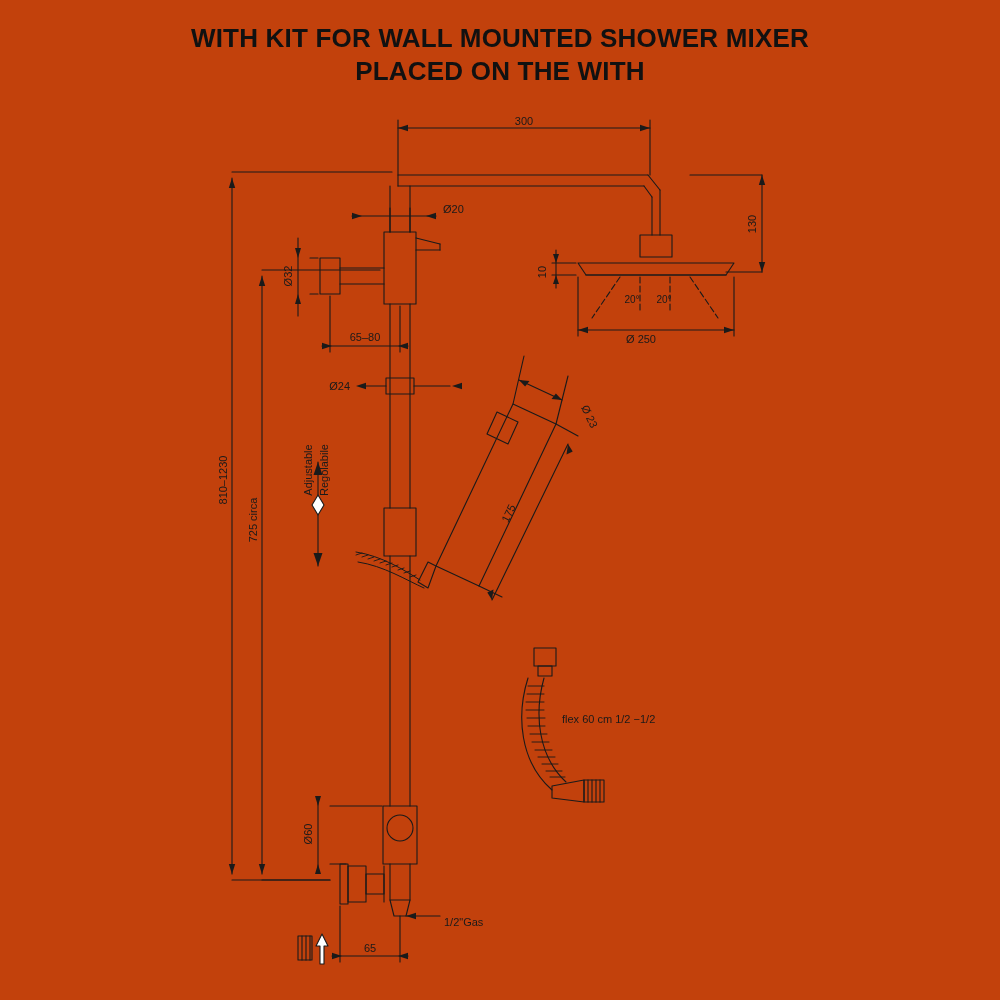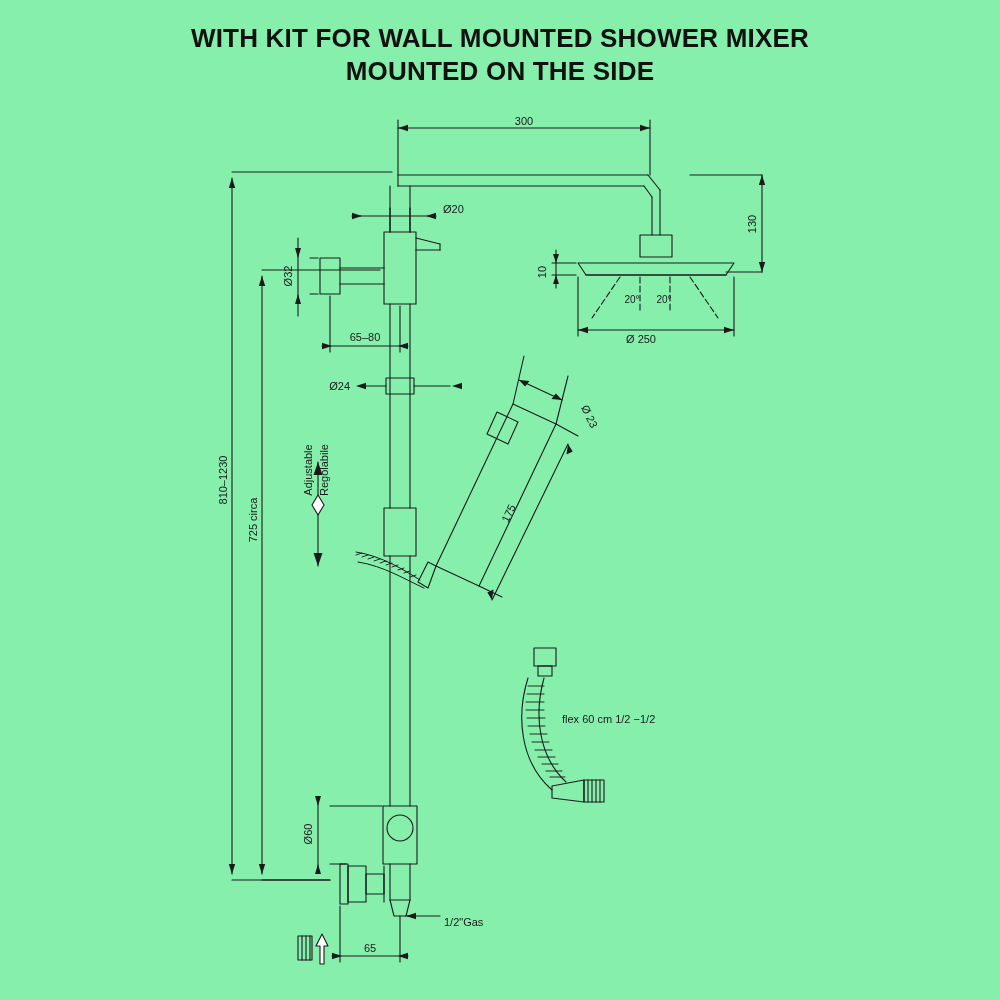--- a/index.html
+++ b/index.html
@@ -14,7 +14,7 @@
     position: relative;
     width: 1000px;
     height: 1000px;
-    background: #86efac;
+    background: #c2410c;
     overflow: hidden;
   }
   .title {

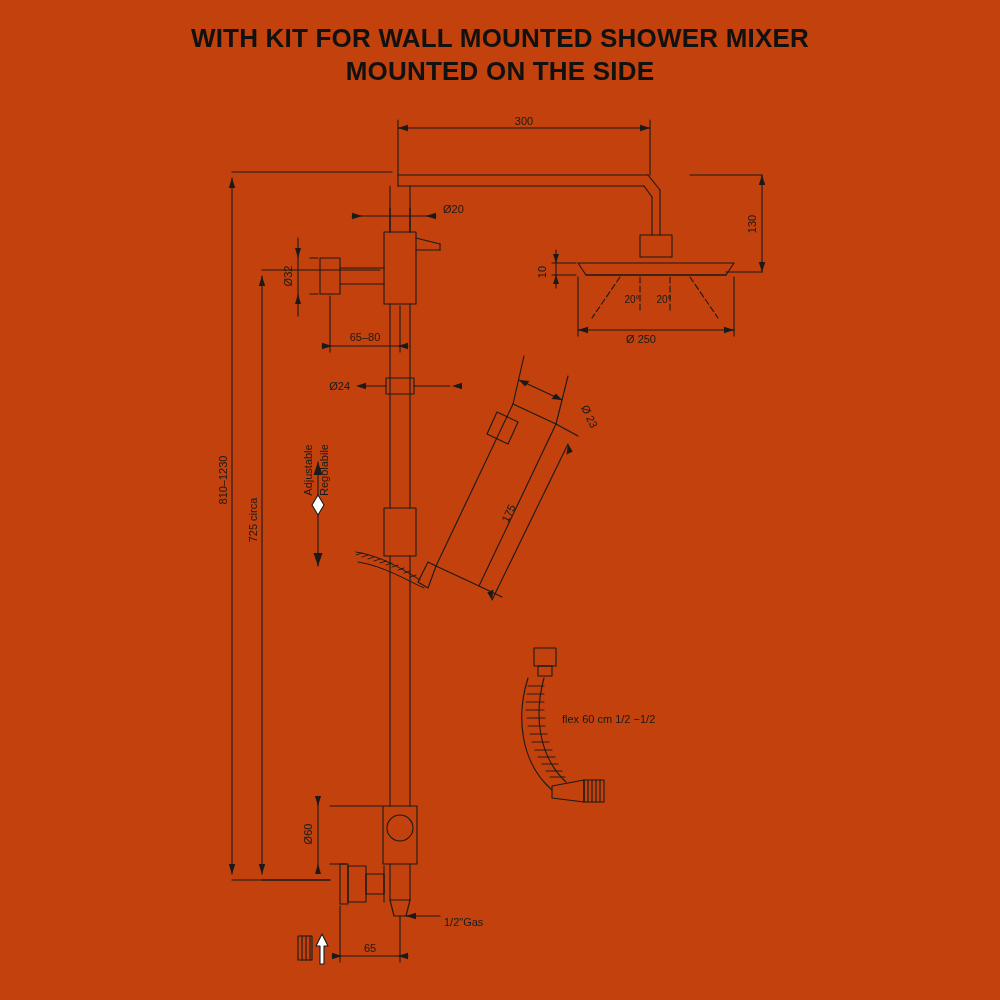--- a/index.html
+++ b/index.html
@@ -55,7 +55,7 @@
 
   <div class="title">
     <span>WITH KIT FOR WALL MOUNTED SHOWER MIXER</span>
-    <span class="line2">MOUNTED ON THE SIDE</span>
+    <span class="line2">PLACED ON THE WITH</span>
   </div>
 
   <svg class="drawing" viewBox="0 0 1000 1000">

